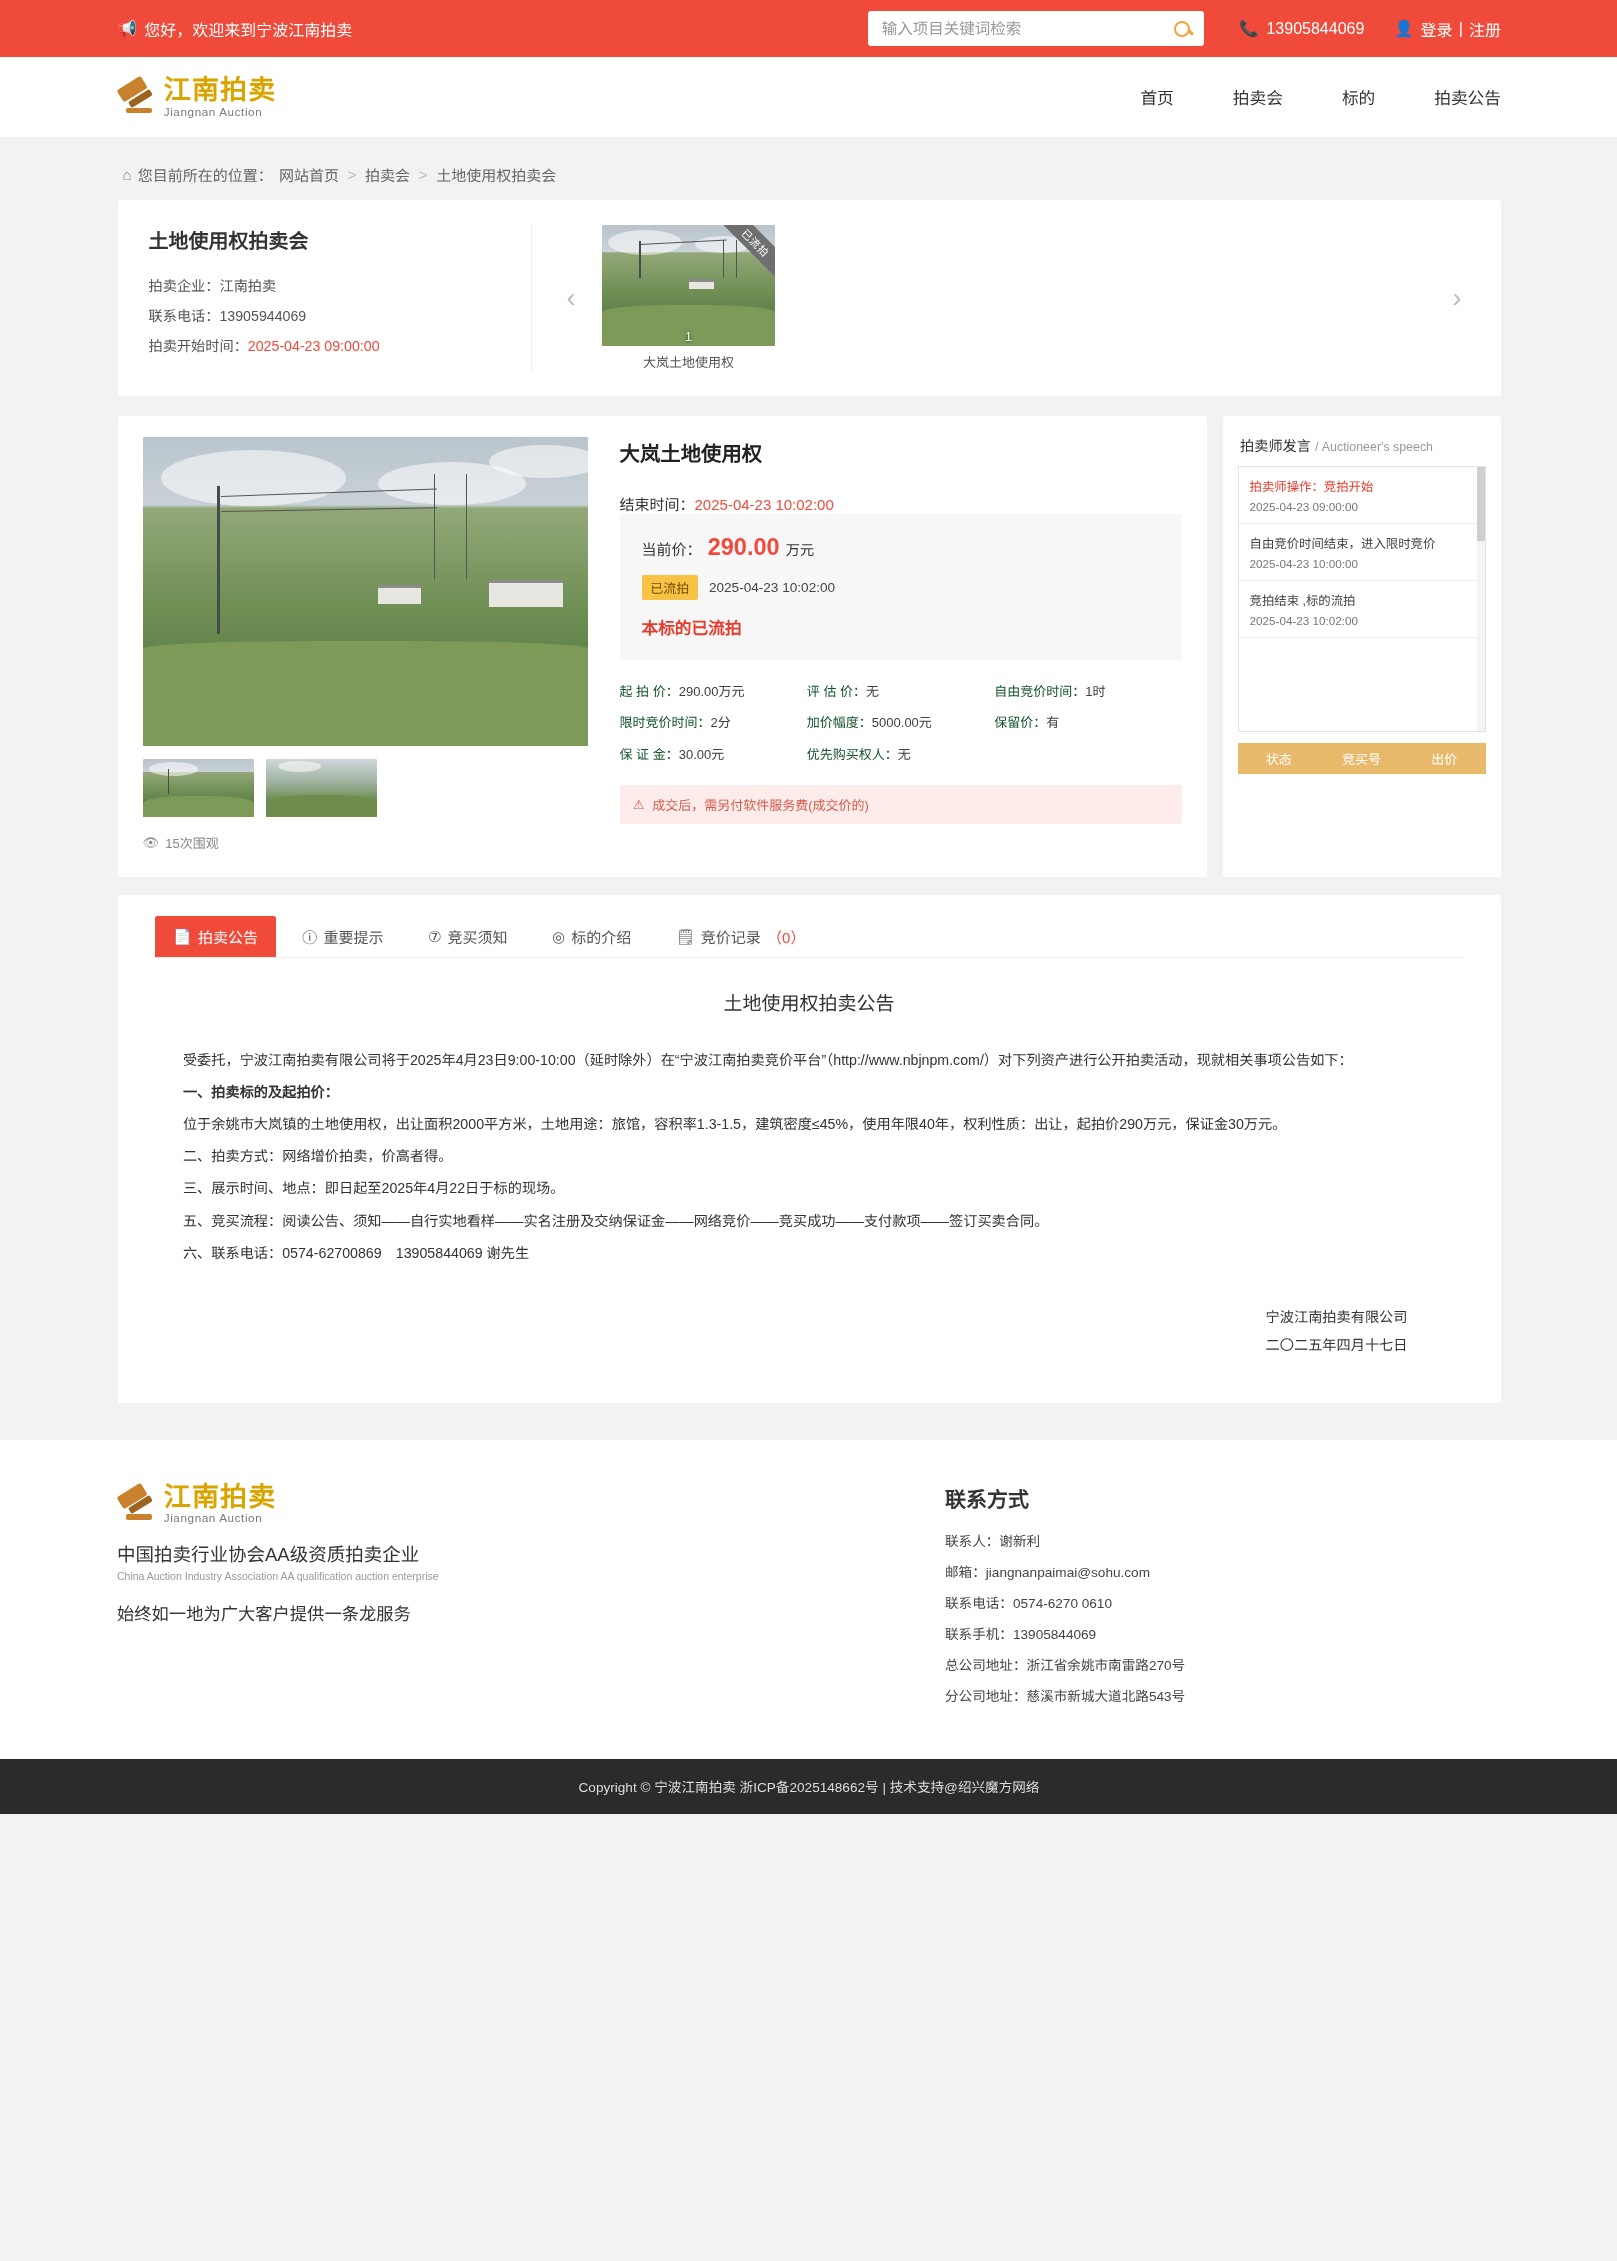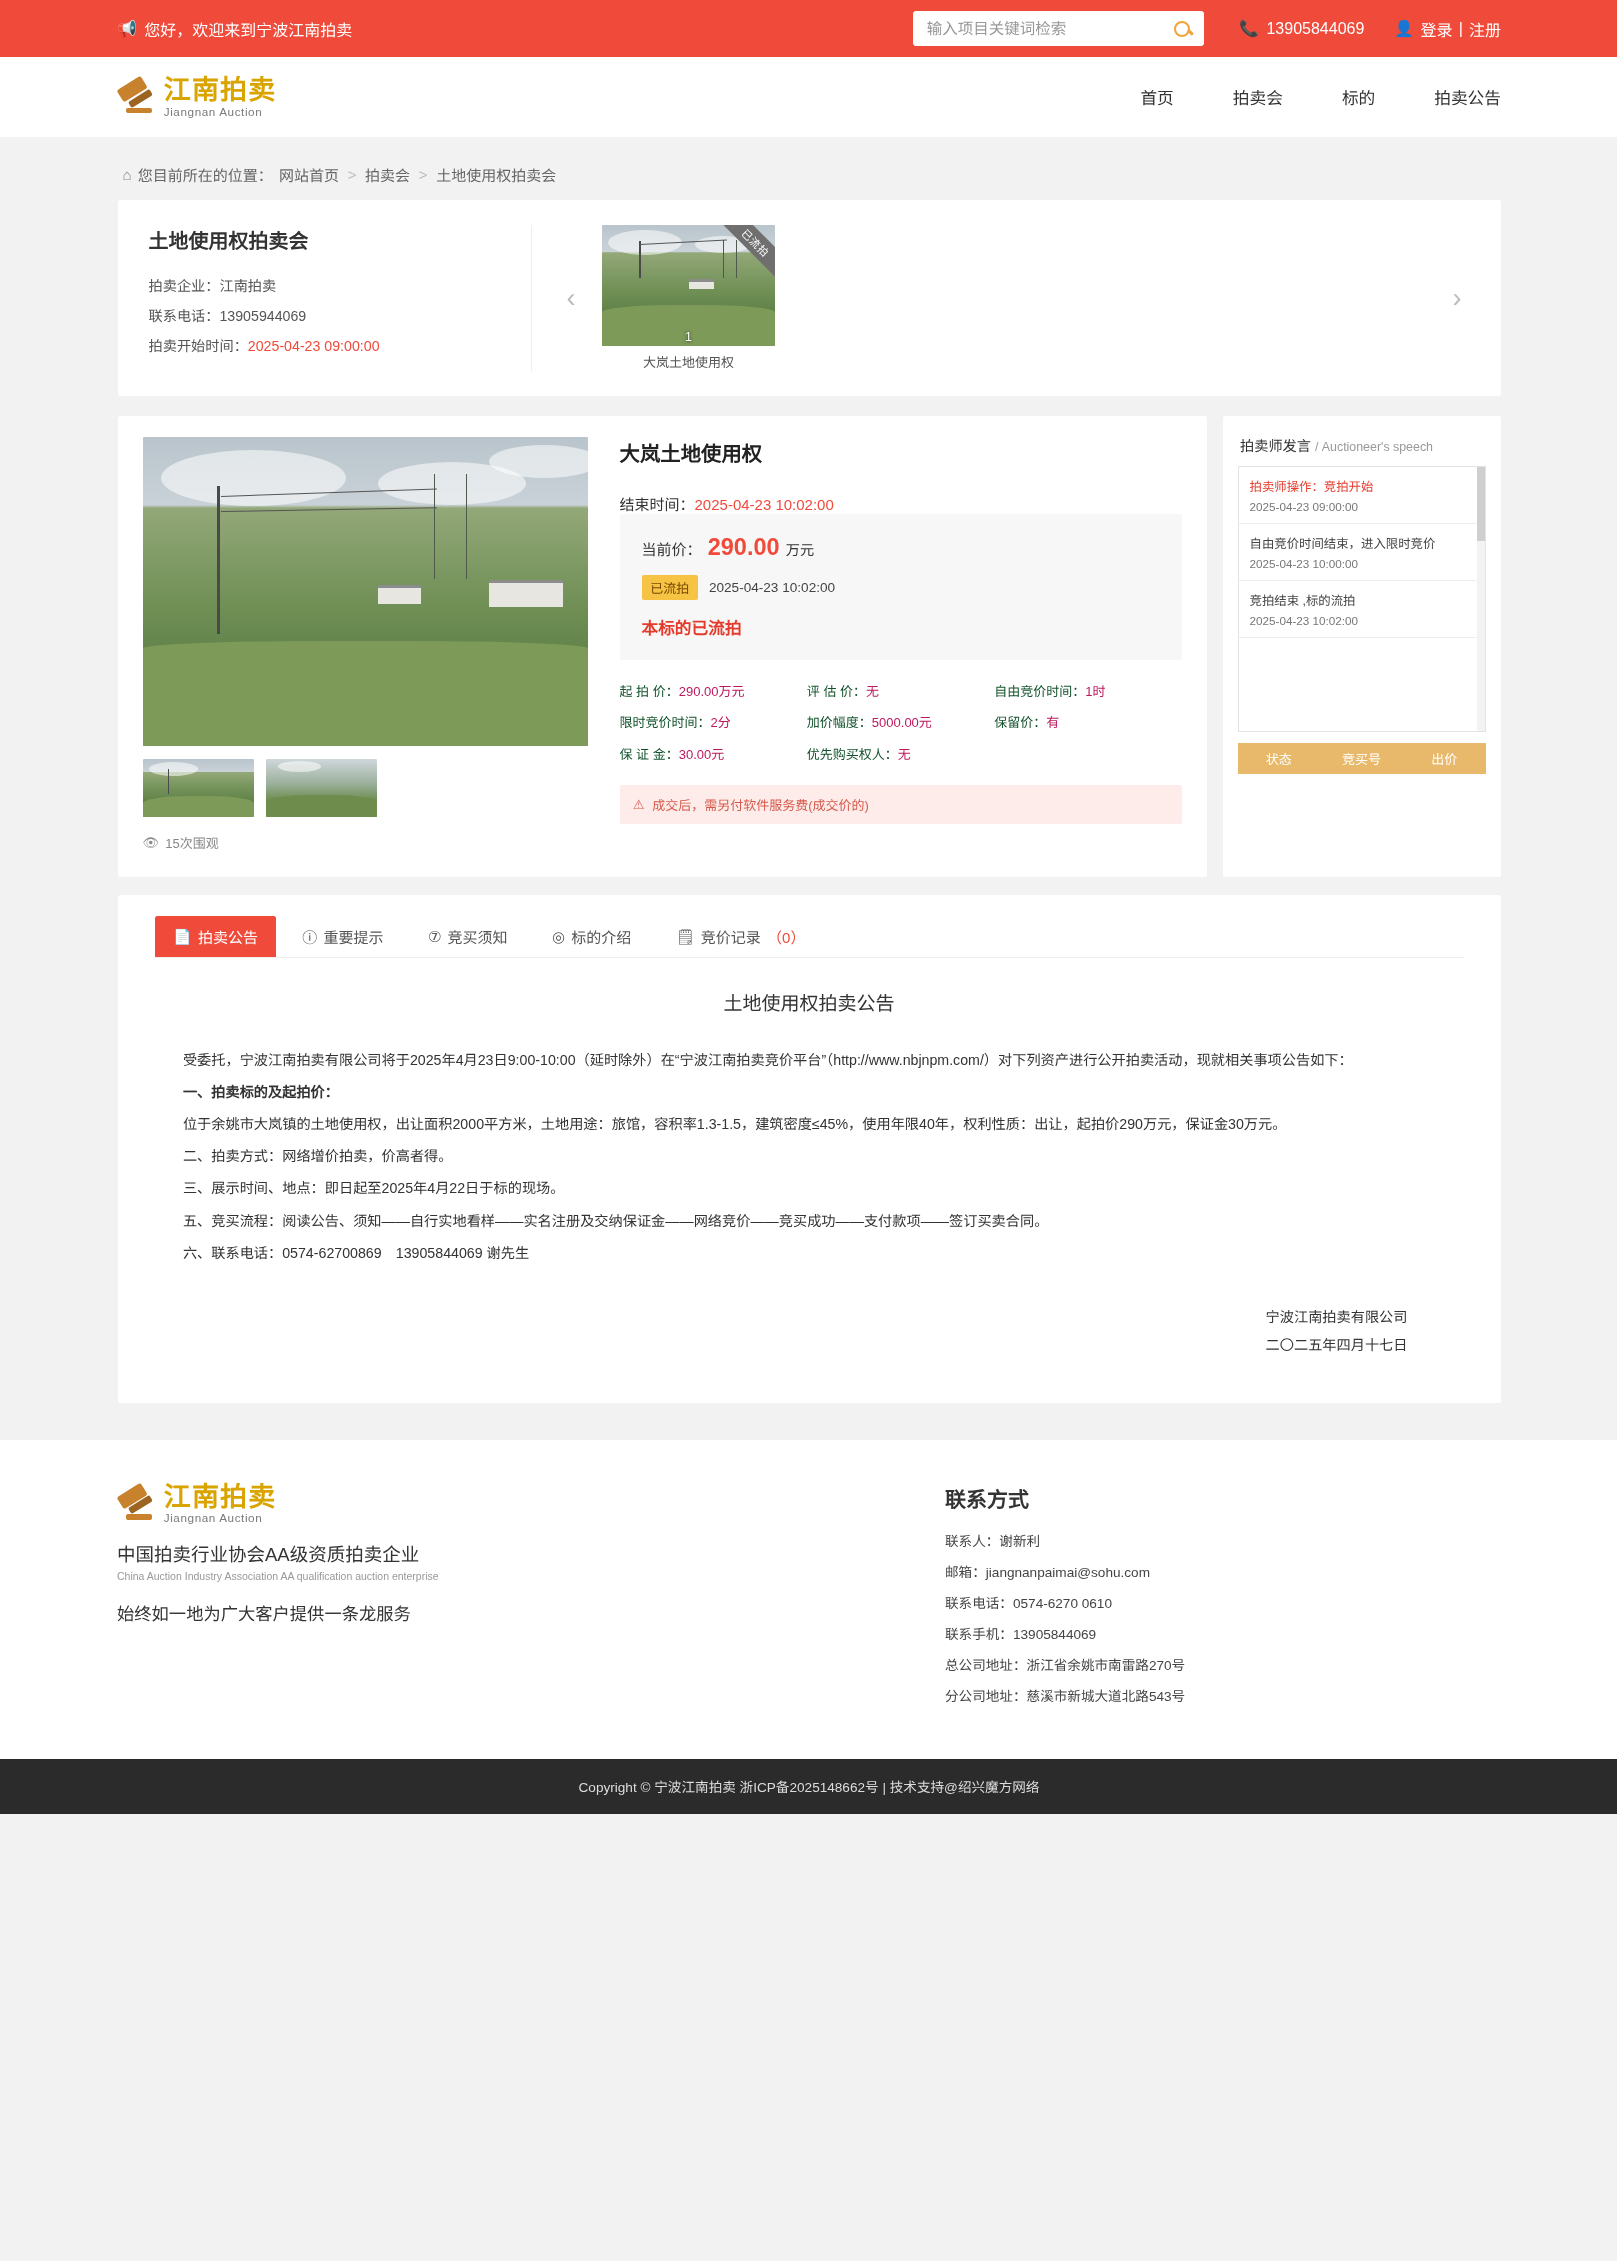--- a/index.html
+++ b/index.html
@@ -29,7 +29,7 @@
     align-items: center;
     background: #fff;
     border-radius: 3.7px;
-    width: 291px;
+    width: 336px;
     height: 35px;
     overflow: hidden;
   }

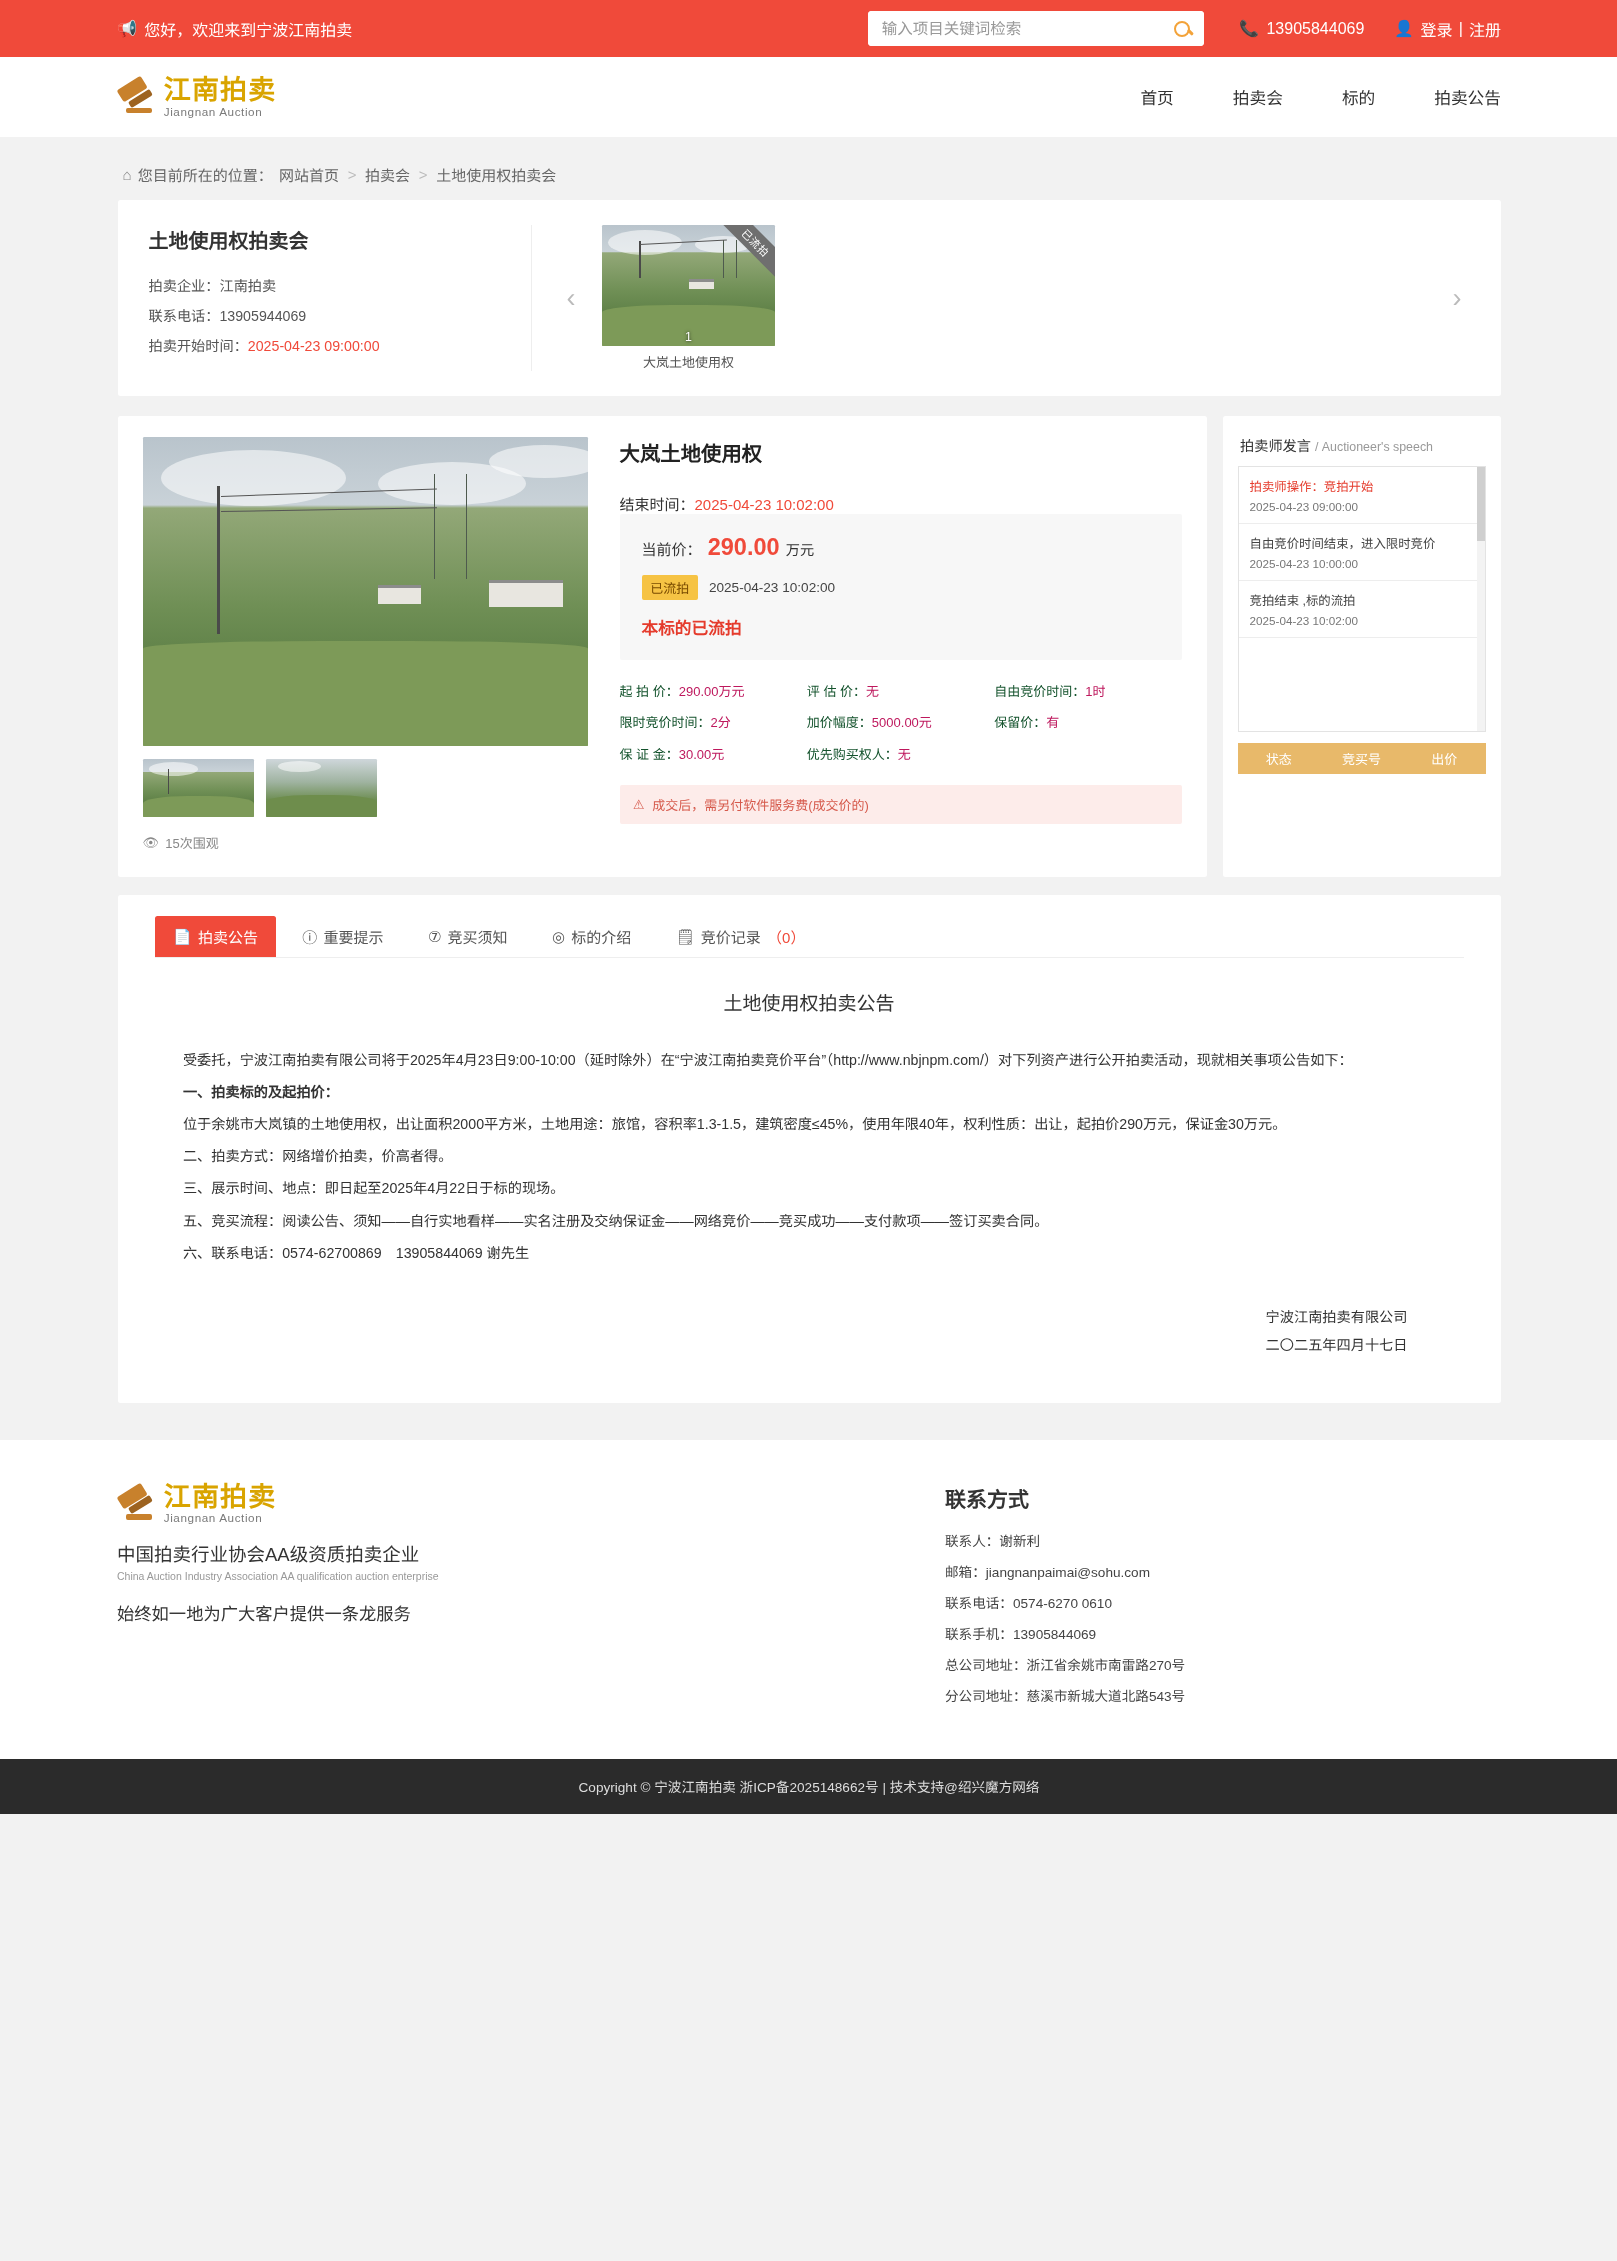--- a/index.html
+++ b/index.html
@@ -211,7 +211,7 @@
     row-gap: 12.4px; margin-top: 21px; font-size: 13px; color: #555;
   }
   .specs .k { color: #14532d; }
-  .specs .v { color: #be185d; margin-top: 9px; }
+  .specs .v { color: #404040; margin-top: 9px; }
   .fee-note {
     margin-top: 22px; background: #fdecea; color: #d65a4c; font-size: 13px;
     padding: 10px 13.6px; border-radius: 1.9px; display: flex; align-items: center; gap: 7.4px;

